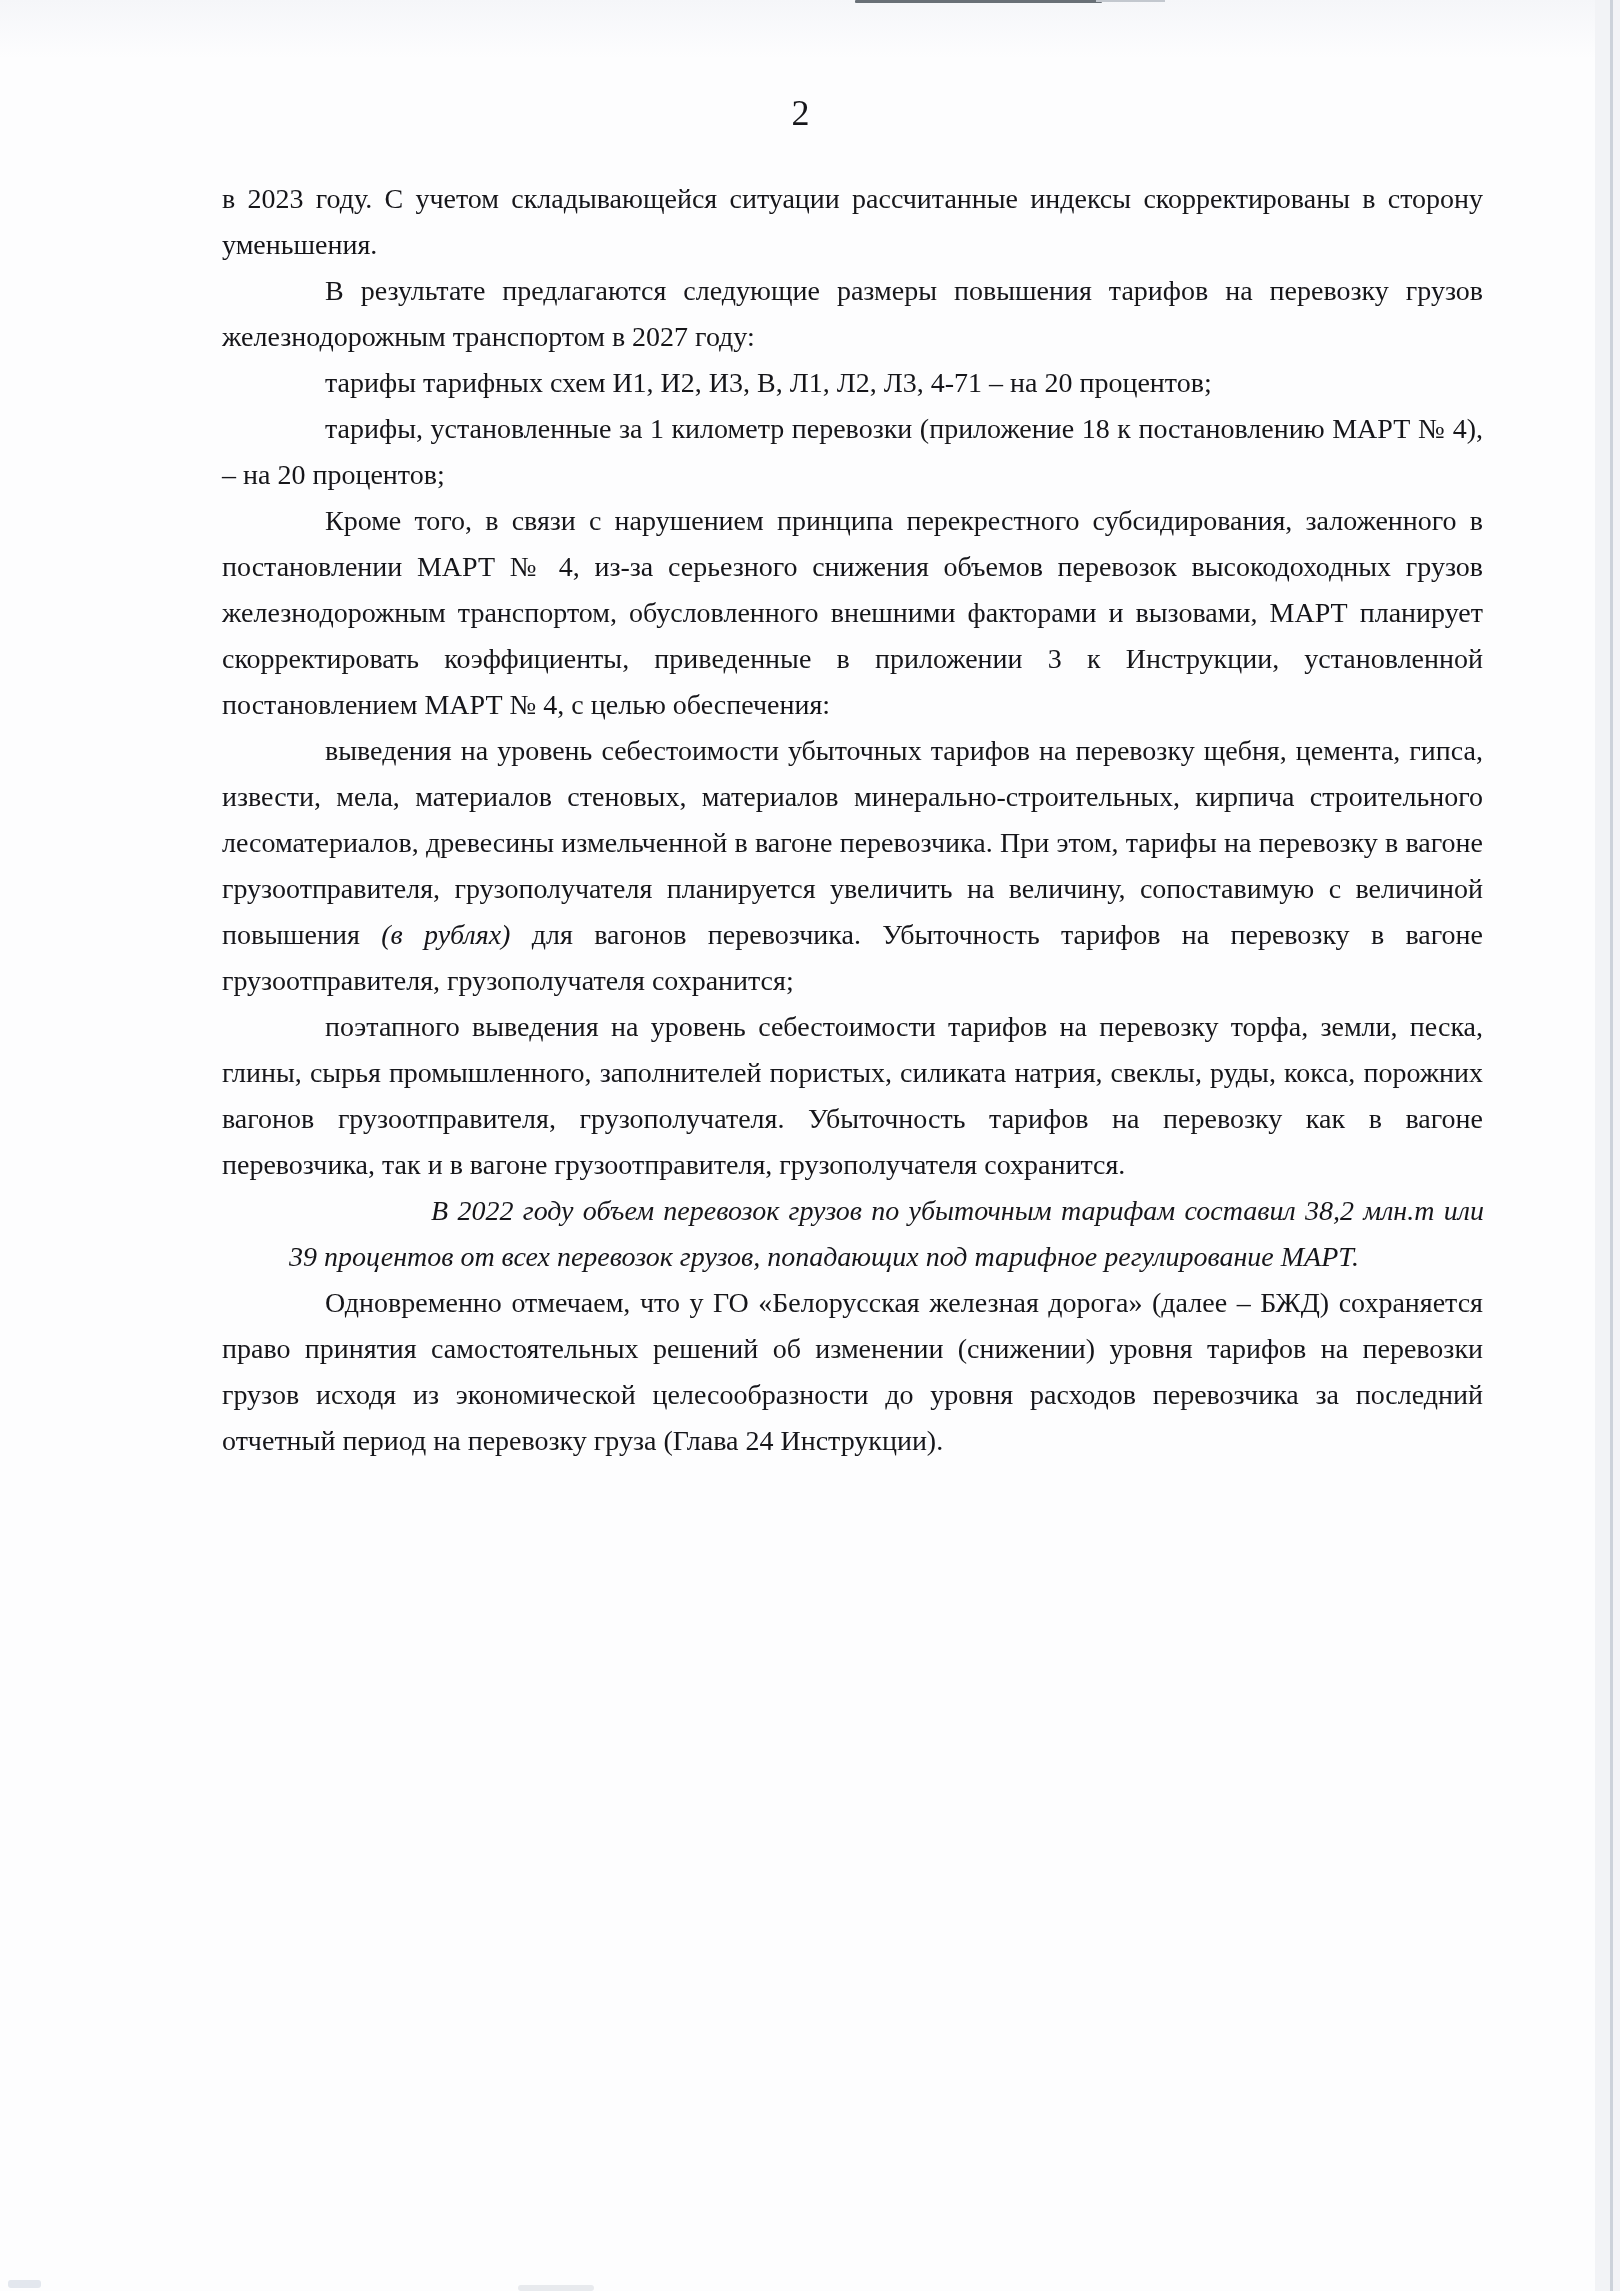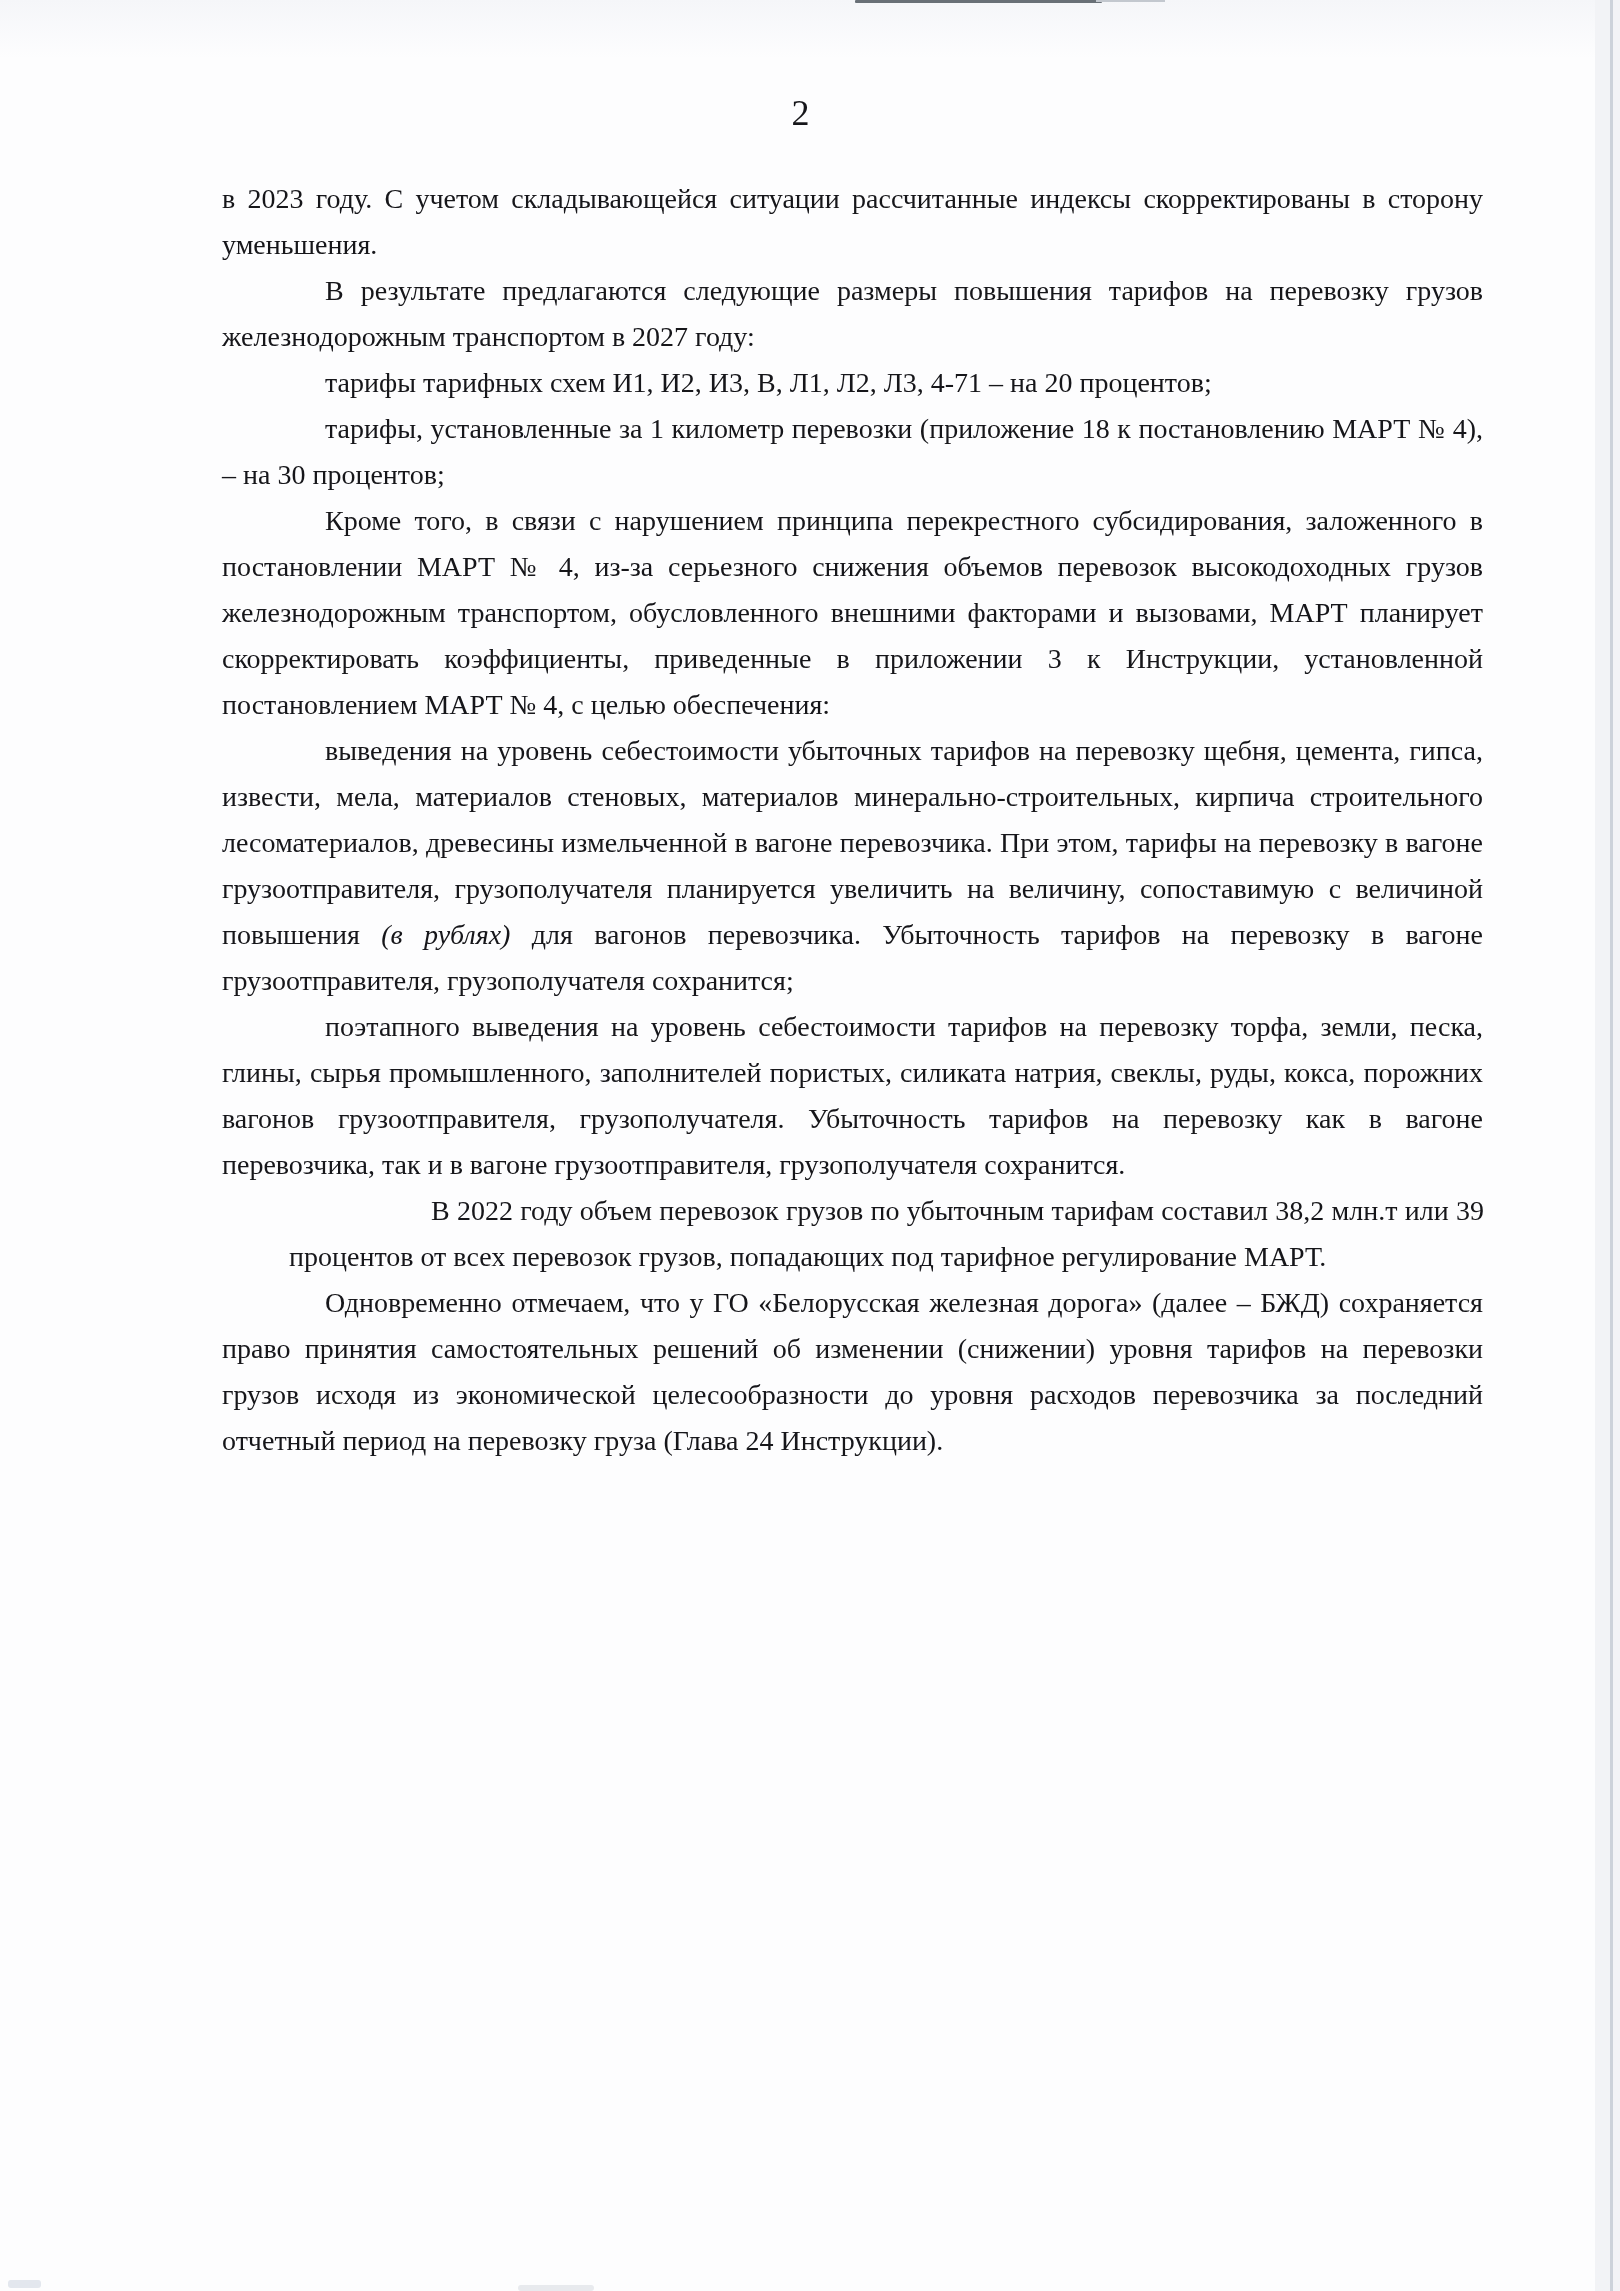--- a/index.html
+++ b/index.html
@@ -127,7 +127,7 @@
 
     <p class="indent">тарифы тарифных схем И1, И2, И3, В, Л1, Л2, Л3, 4-71 – на 20 процентов;</p>
 
-    <p class="indent">тарифы, установленные за 1 километр перевозки (приложение 18 к постановлению МАРТ № 4), – на 30 процентов;</p>
+    <p class="indent">тарифы, установленные за 1 километр перевозки (приложение 18 к постановлению МАРТ № 4), – на 20 процентов;</p>
 
 
     <p class="indent">Кроме того, в связи с нарушением принципа перекрестного субсидирования, заложенного в постановлении МАРТ № 4, из-за серьезного снижения объемов перевозок высокодоходных грузов железнодорожным транспортом, обусловленного внешними факторами и вызовами, МАРТ планирует скорректировать коэффициенты, приведенные в приложении 3 к Инструкции, установленной постановлением МАРТ № 4, с целью обеспечения:</p>

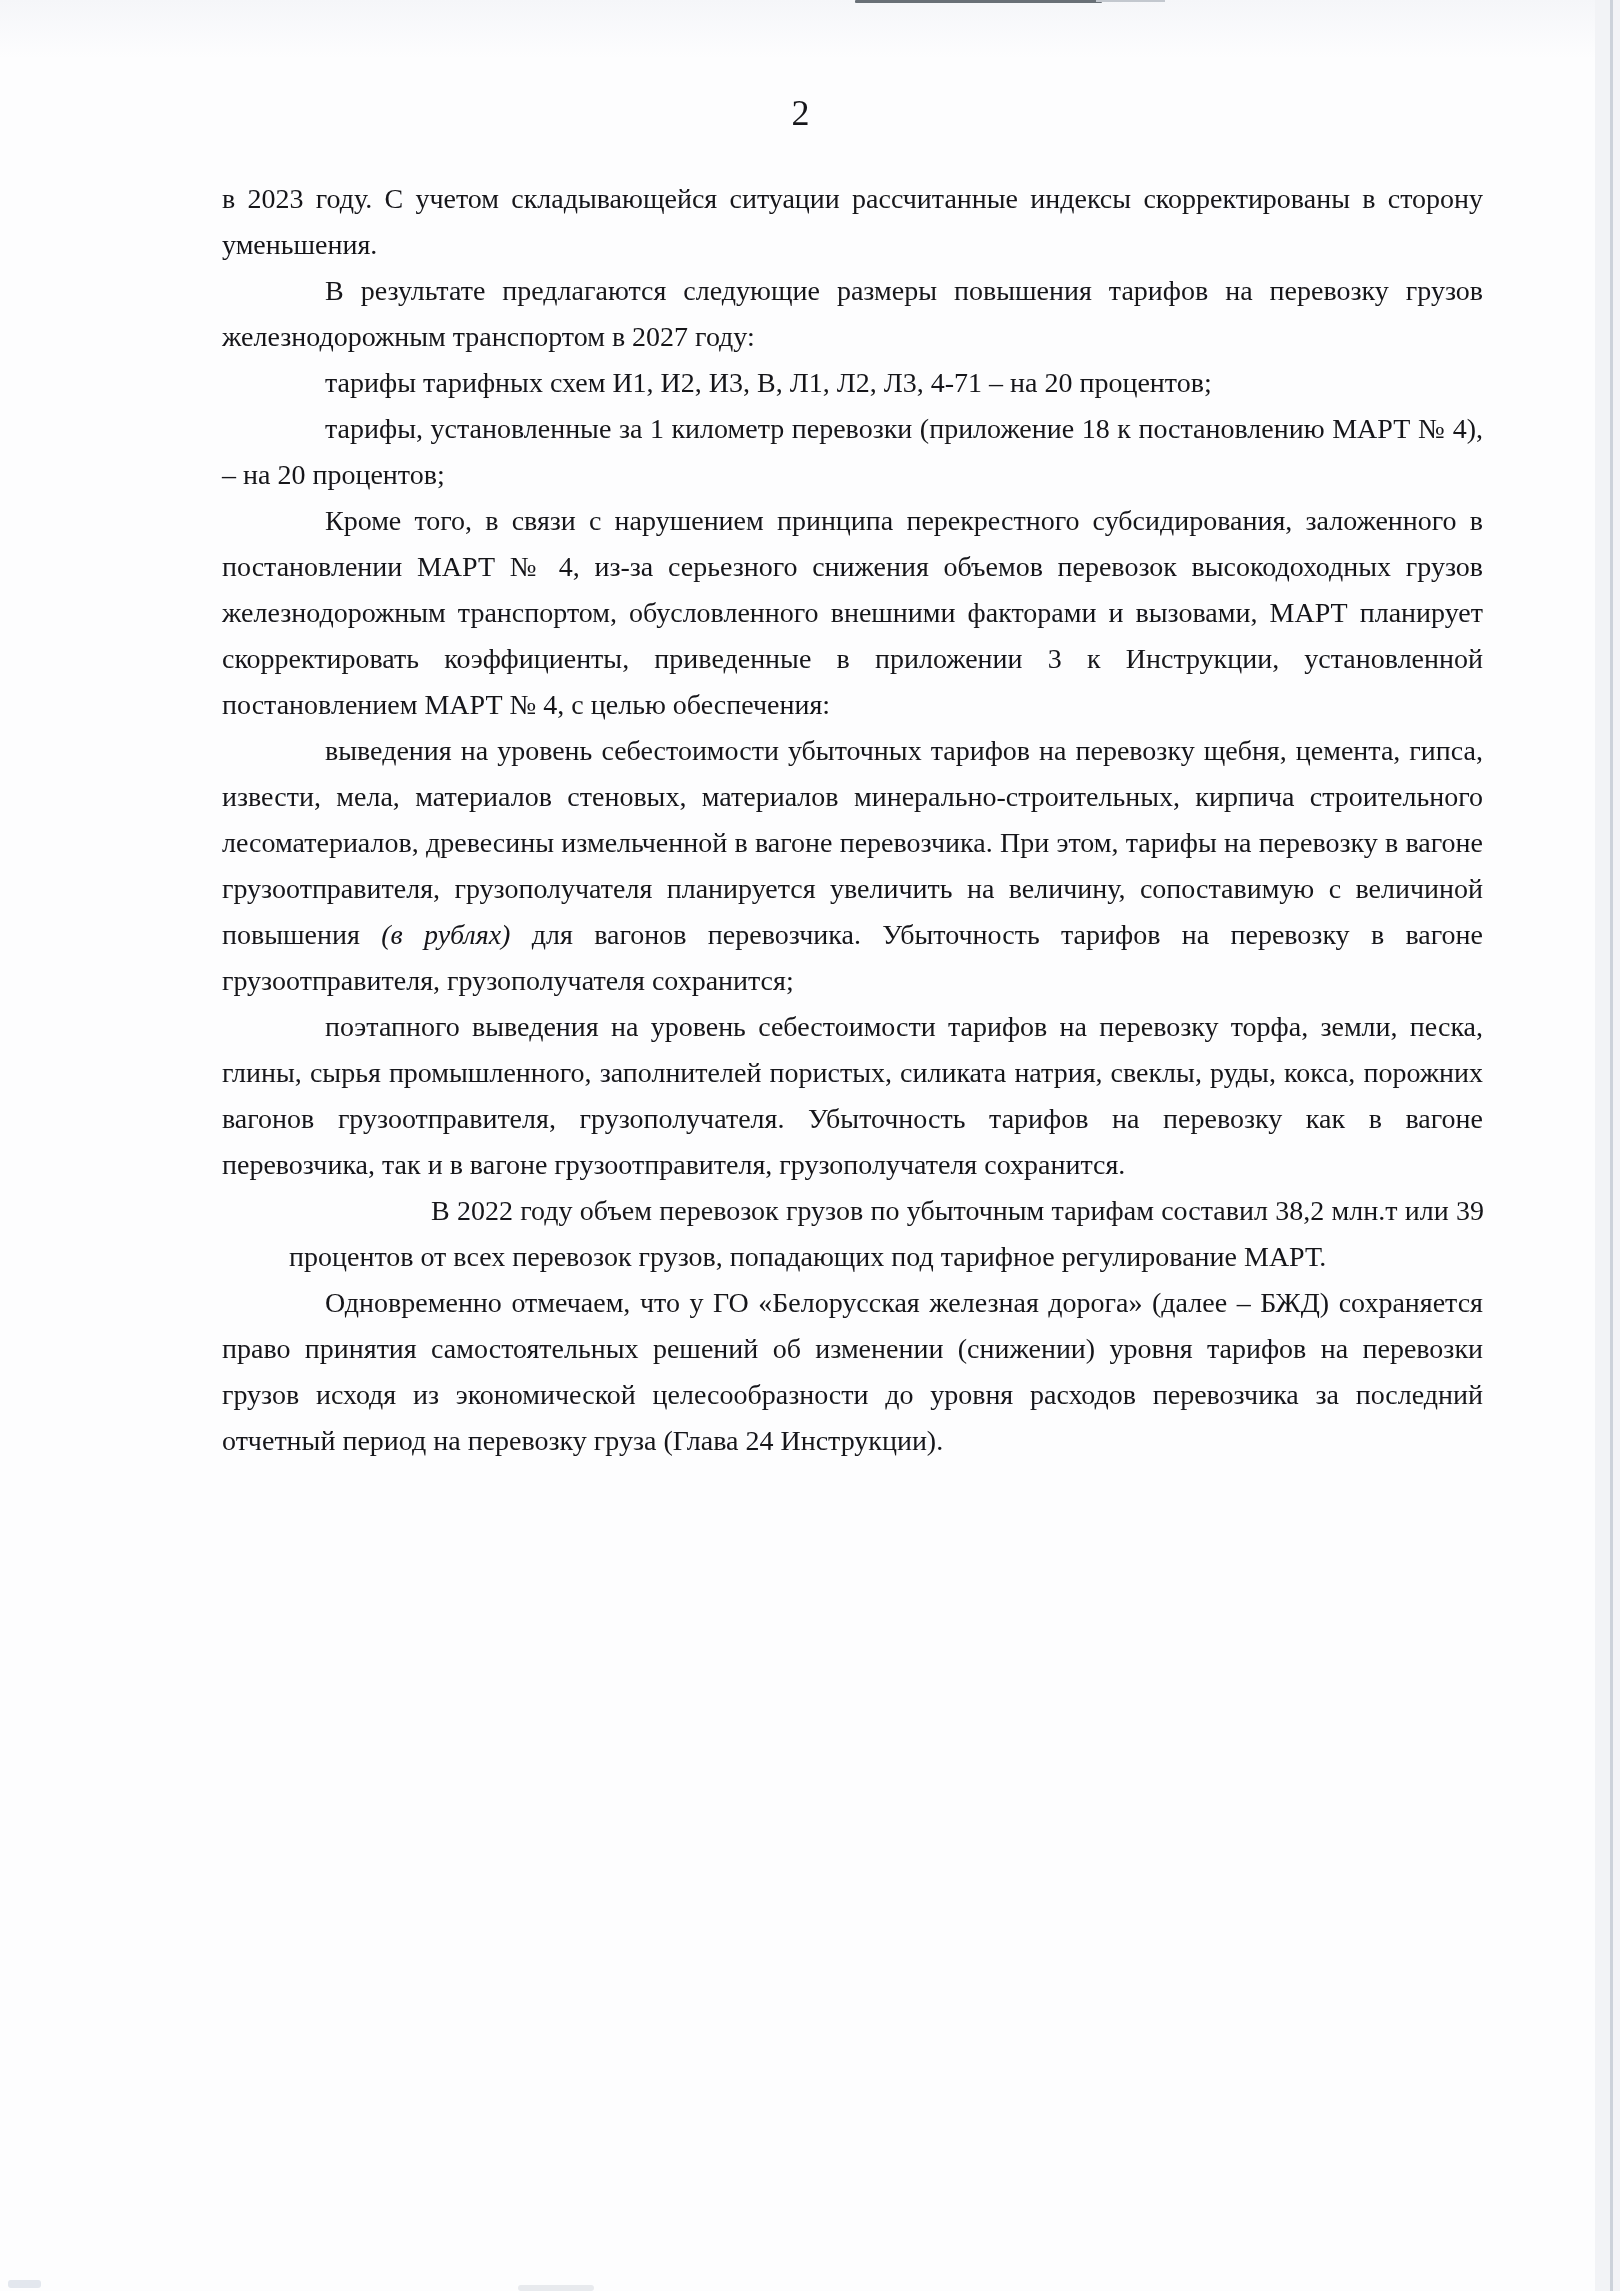--- a/index.html
+++ b/index.html
@@ -99,6 +99,7 @@
     font-style: italic;
   }
   .content p.ref-block {
+    font-style: italic;
     margin-left: 67px;
     width: 1195px;
     text-indent: 142px;

